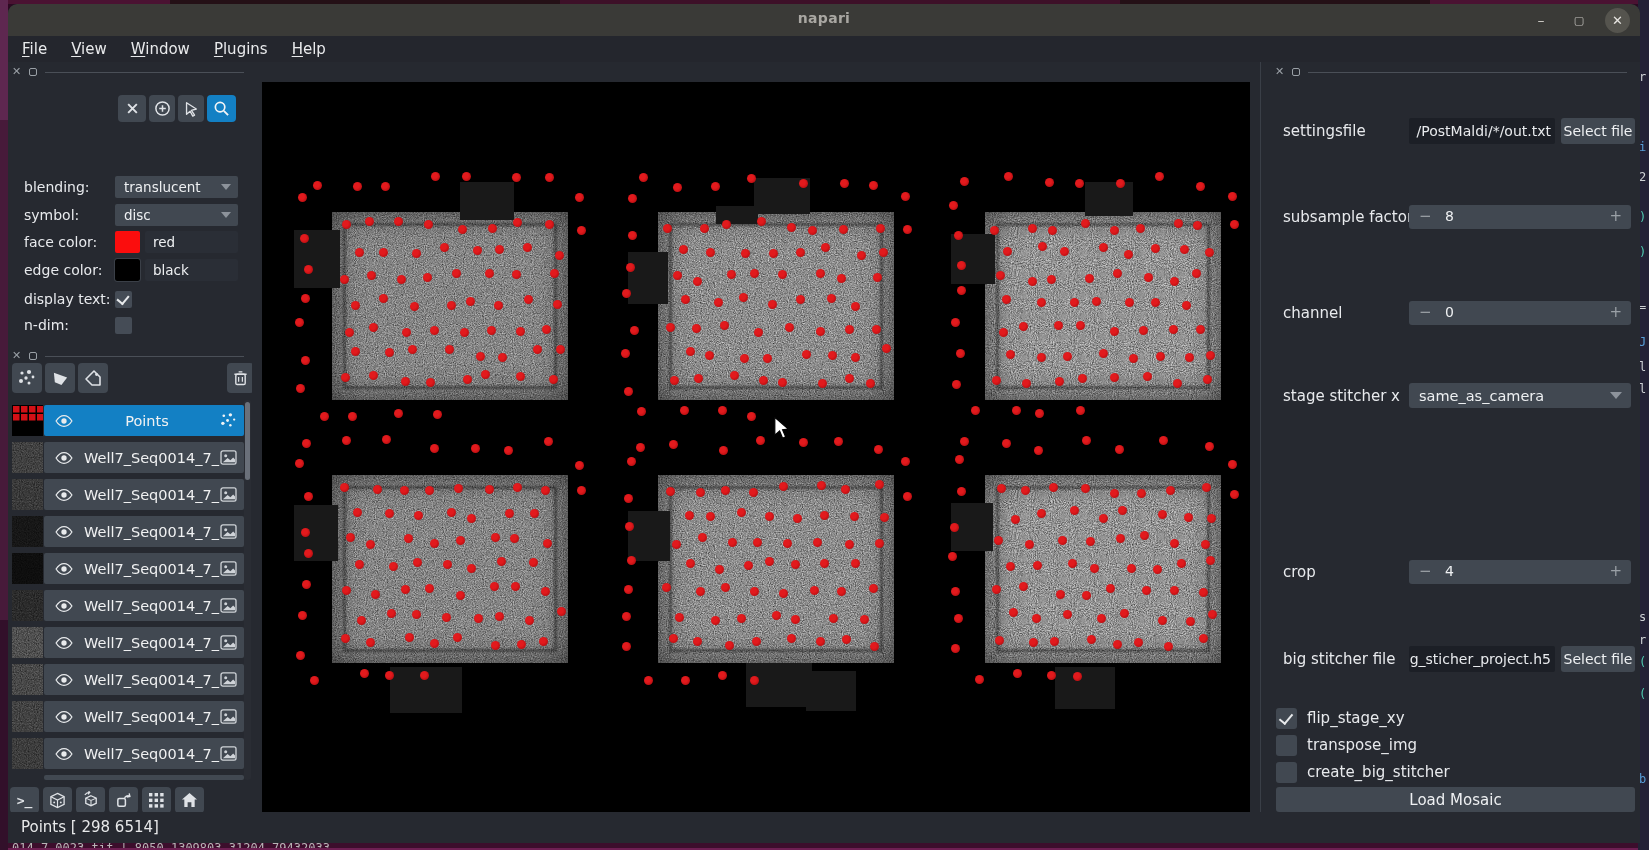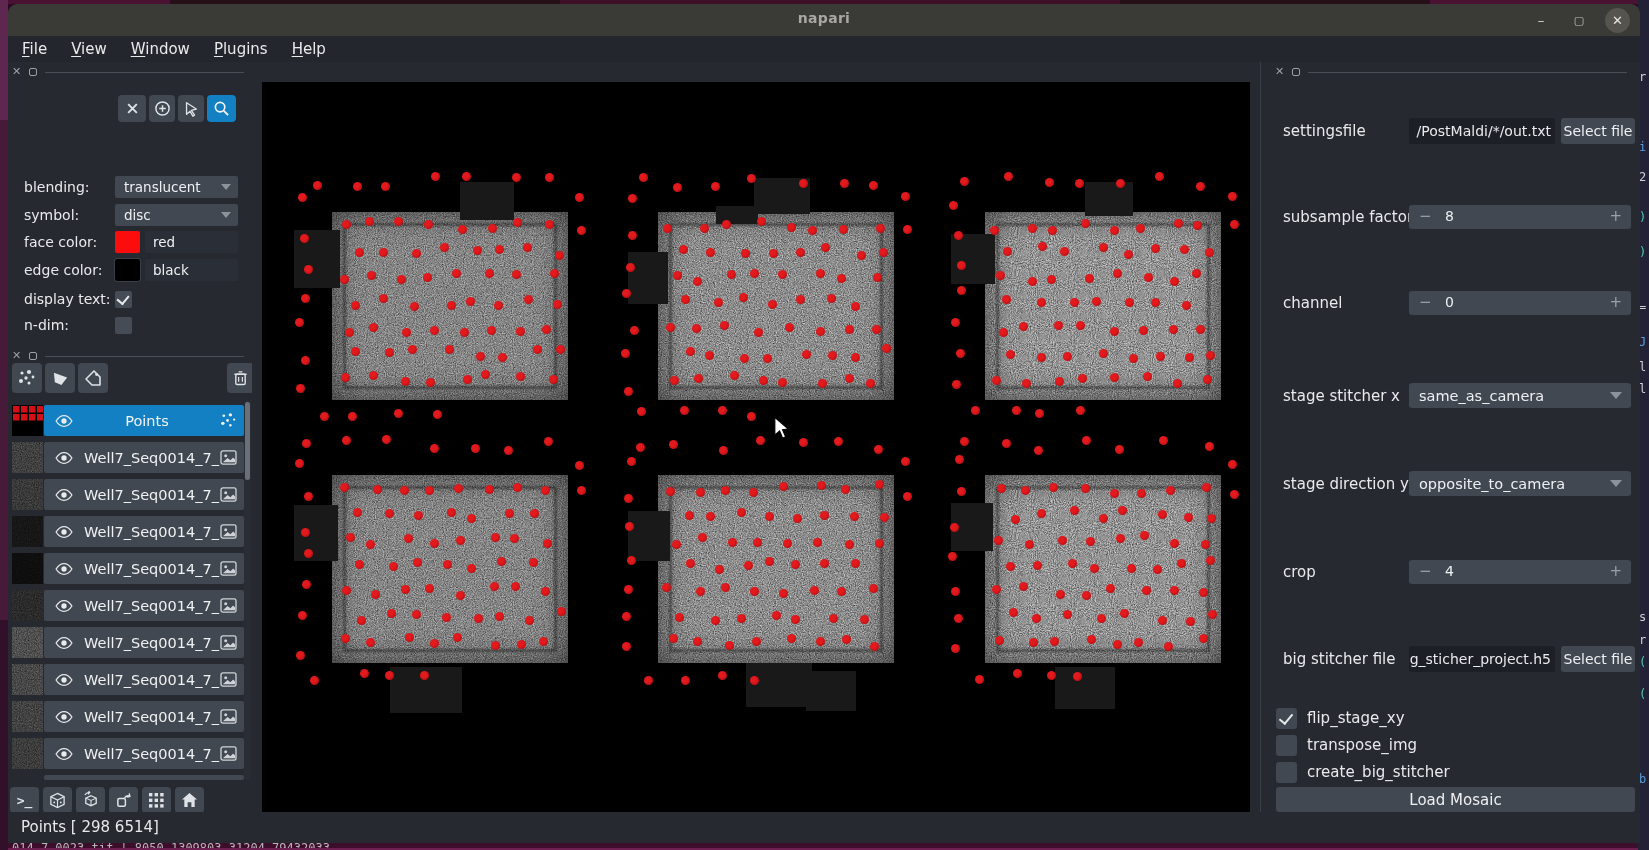--- a/index.html
+++ b/index.html
@@ -1054,7 +1054,7 @@
           </div>
         </div>
 
-        <div class="prow" style="top:228px">
+        <div class="prow" style="top:238px">
           <span class="plabel">channel</span>
           <div class="spin">
             <span class="minus">−</span>

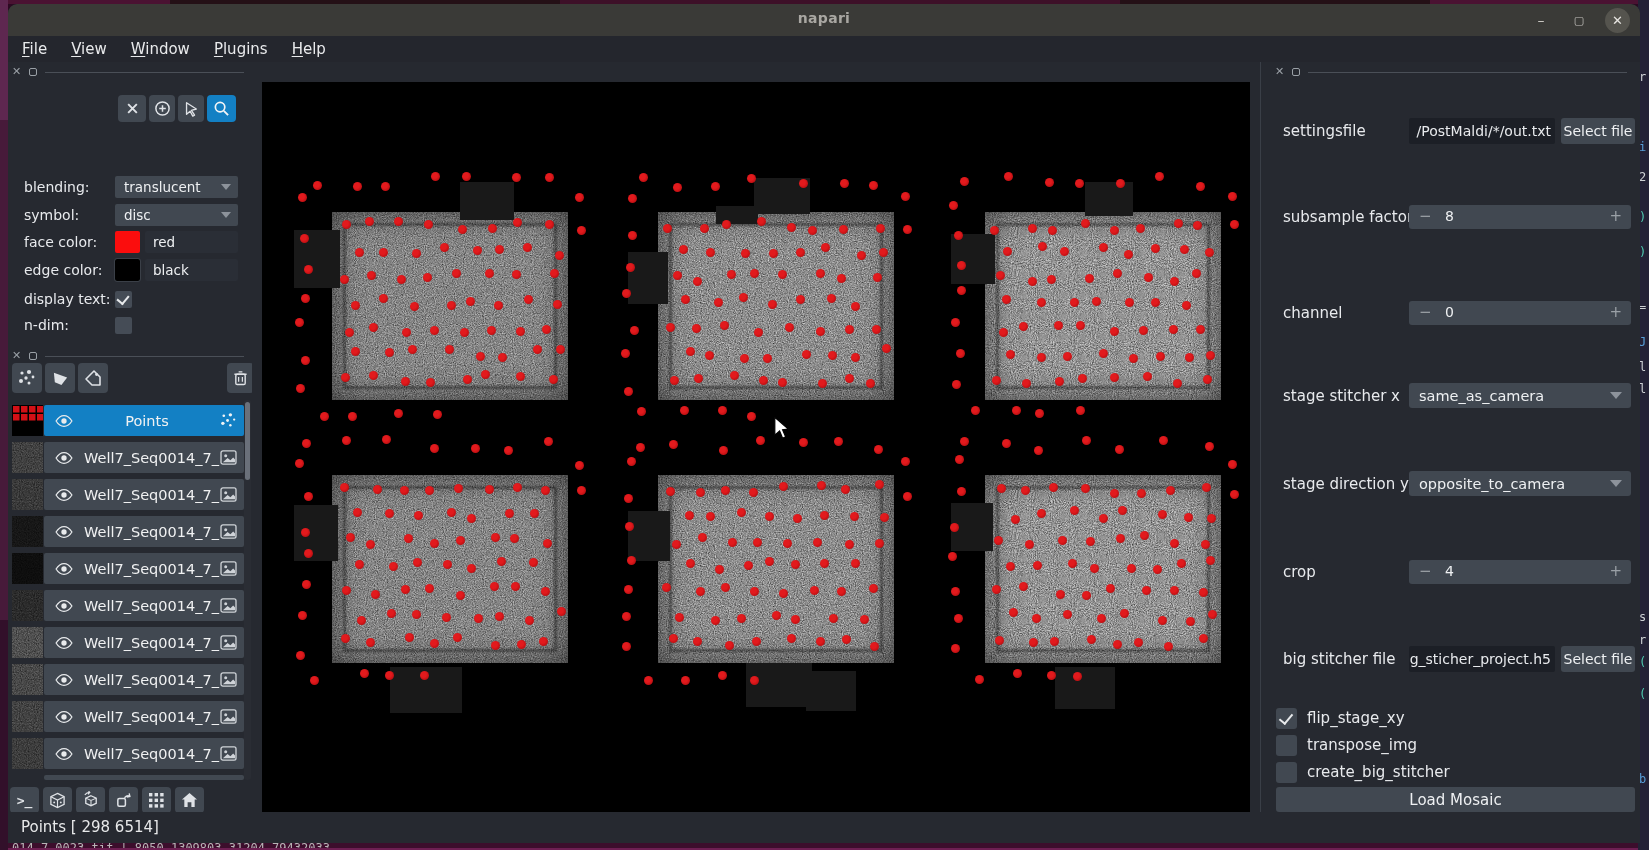--- a/index.html
+++ b/index.html
@@ -1071,13 +1071,6 @@
             </div>
         </div>
 
-        <div class="prow" style="top:409px">
-          <span class="plabel">stage direction y</span>
-          <div class="pcombo">
-              <span>opposite_to_camera</span>
-              <span class="arrow"></span>
-            </div>
-        </div>
 
         <div class="prow" style="top:497px">
           <span class="plabel">crop</span>

